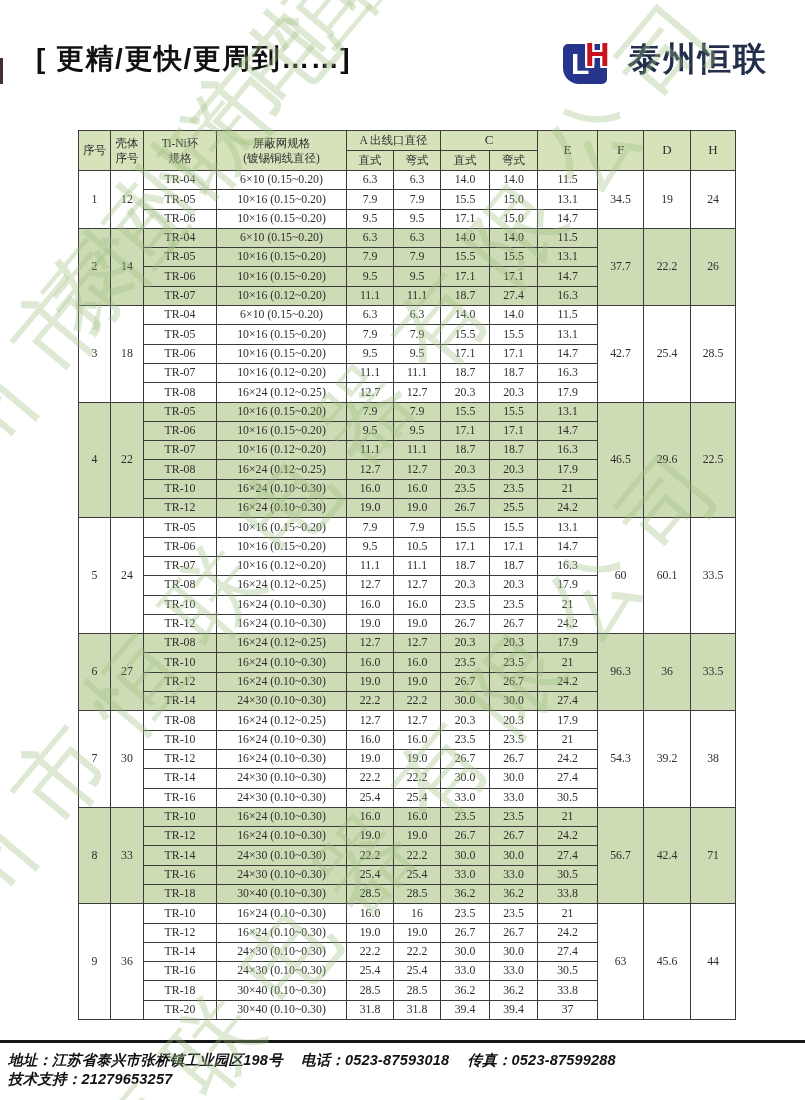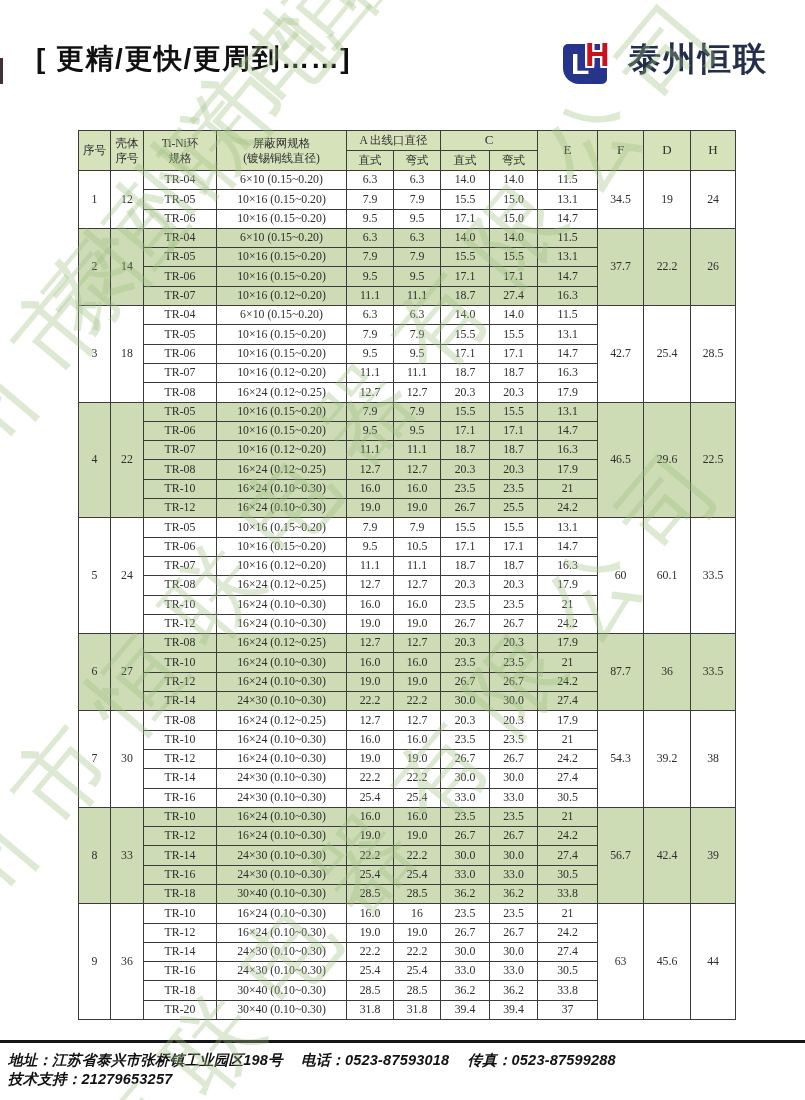--- a/index.html
+++ b/index.html
@@ -358,7 +358,7 @@
           <td>20.3</td>
           <td>20.3</td>
           <td>17.9</td>
-          <td rowspan="4">87.7</td>
+          <td rowspan="4">96.3</td>
           <td rowspan="4">36</td>
           <td rowspan="4">33.5</td>
         </tr>

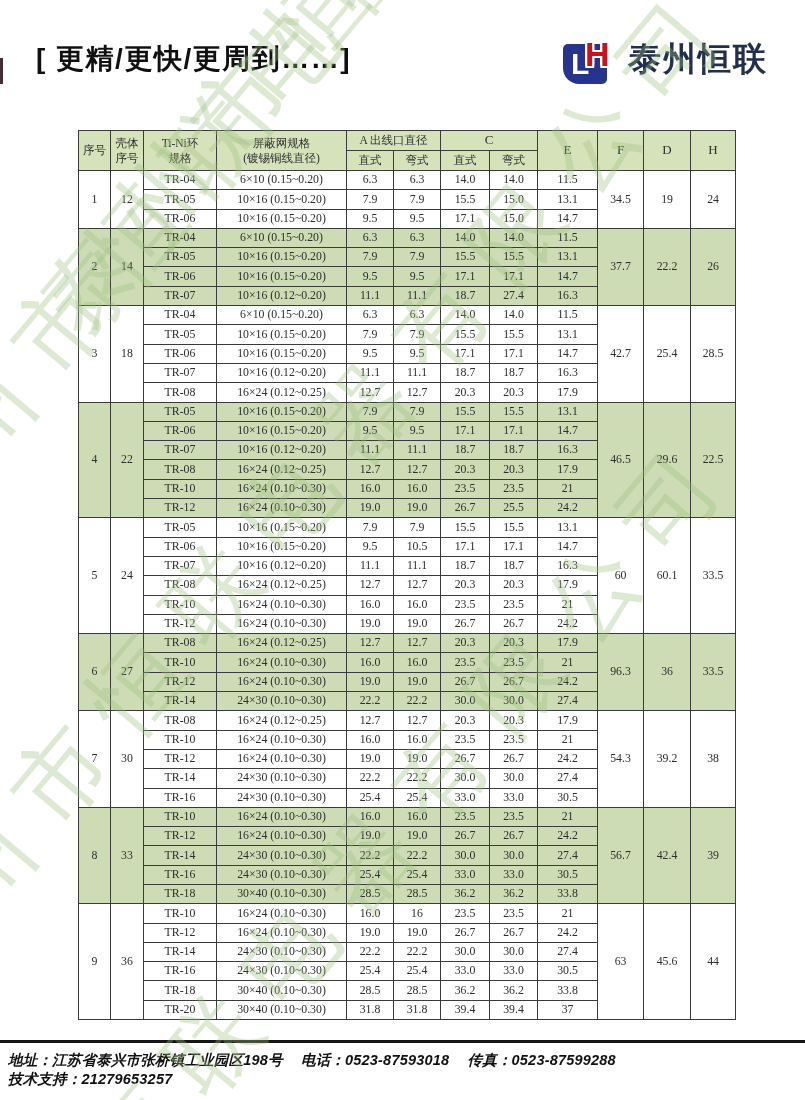--- a/index.html
+++ b/index.html
@@ -451,7 +451,7 @@
           <td>21</td>
           <td rowspan="5">56.7</td>
           <td rowspan="5">42.4</td>
-          <td rowspan="5">39</td>
+          <td rowspan="5">71</td>
         </tr>
         <tr class="green">
           <td>TR-12</td>

